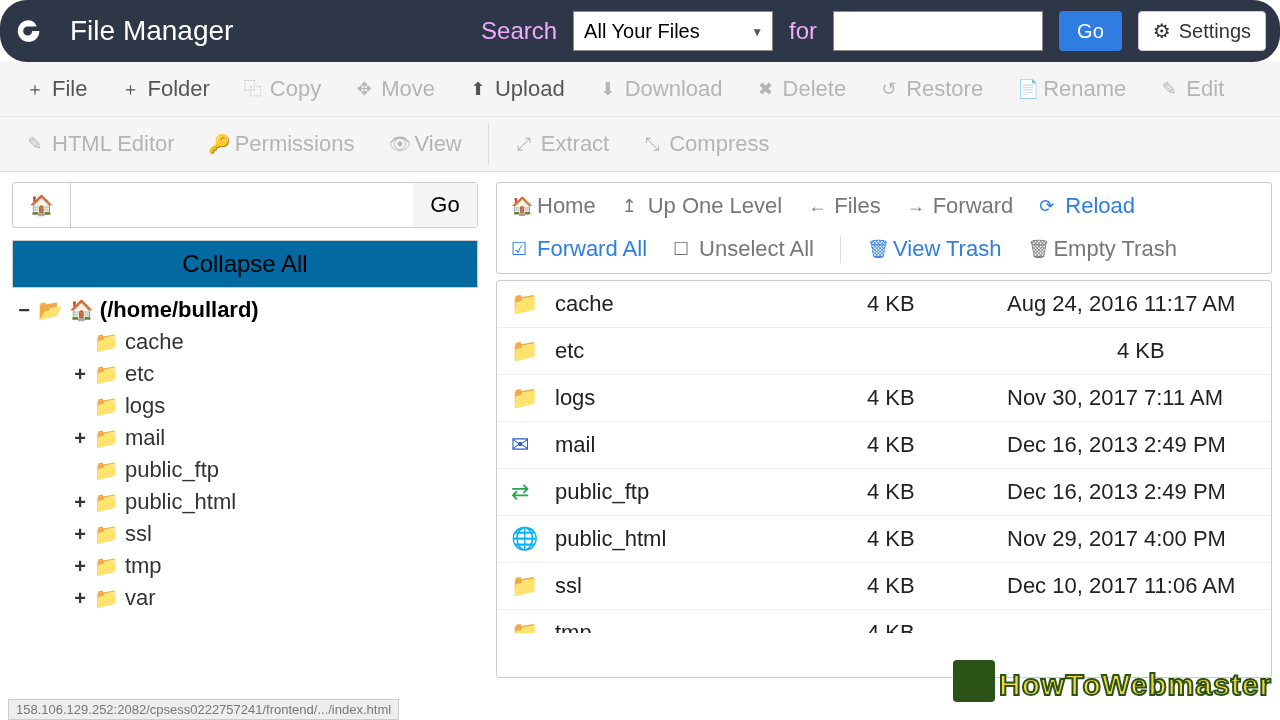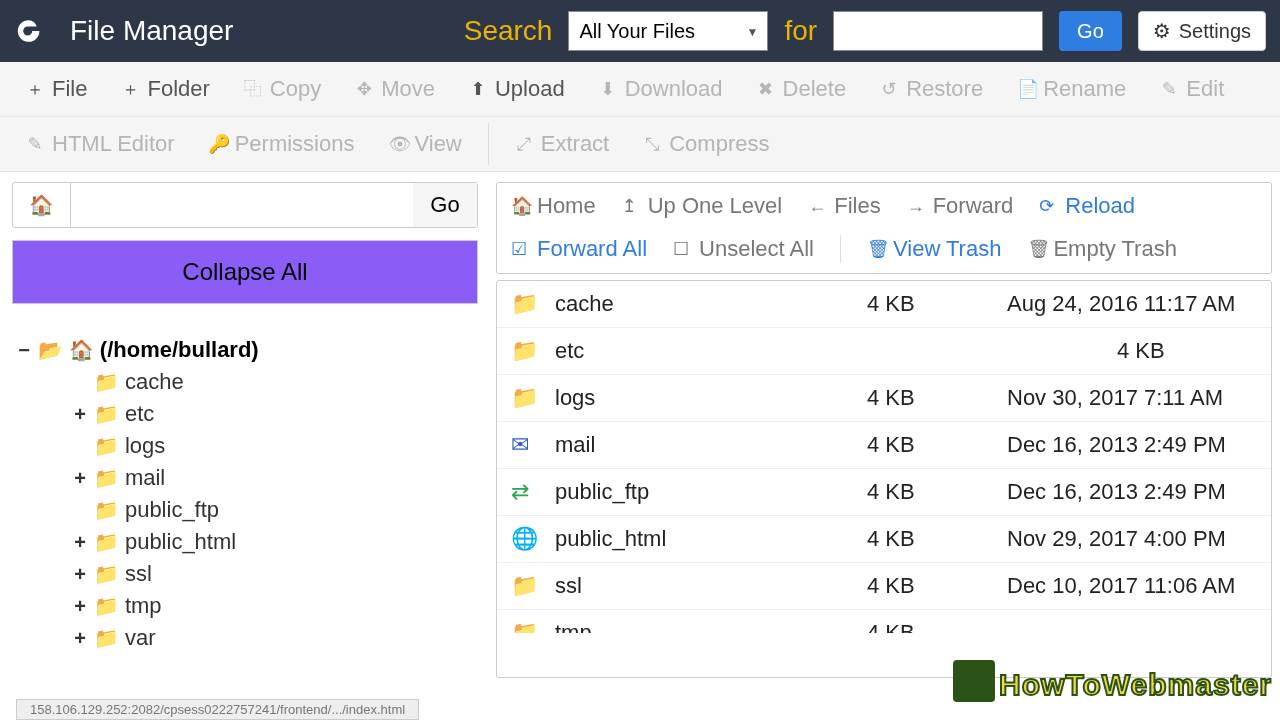--- a/index.html
+++ b/index.html
@@ -14,6 +14,7 @@
   align-items: center;
   padding: 0 14px;
   gap: 16px;
+  border-radius: 27px;
 }
 .header .logo { width: 40px; height: 40px; display:flex; align-items:center; justify-content:center; }
 .header .title { font-size: 28px; font-weight: 400; color:#fff; }

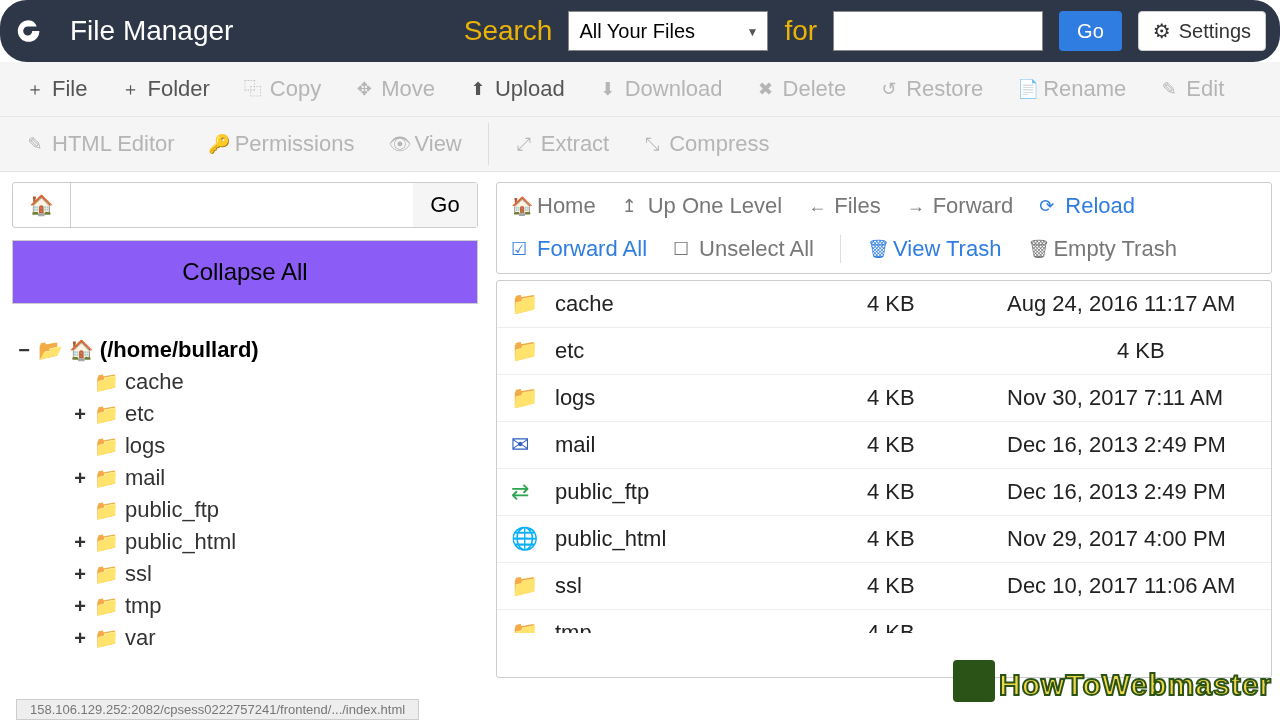--- a/index.html
+++ b/index.html
@@ -19,7 +19,7 @@
 .header .logo { width: 40px; height: 40px; display:flex; align-items:center; justify-content:center; }
 .header .title { font-size: 28px; font-weight: 400; color:#fff; }
 .header .spacer { flex: 1; }
-.header .label { font-size: 28px; color:#eab308; }
+.header .label { font-size: 24px; color:#f0abfc; }
 .header select {
   height: 40px; font-size: 20px; padding: 4px 36px 4px 10px; border:1px solid #888;
   background:#fff; appearance:none; width:200px; position:relative;

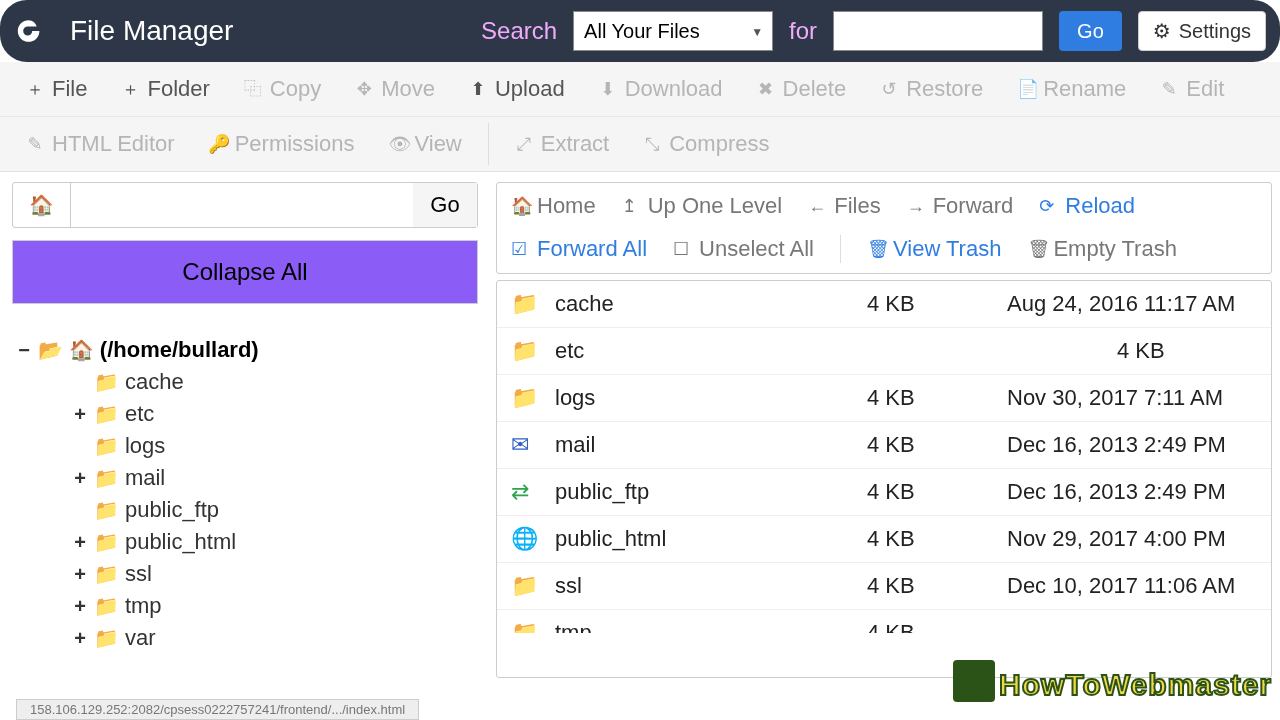--- a/index.html
+++ b/index.html
@@ -62,7 +62,7 @@
 .path-row .home-btn { width:58px; display:flex; align-items:center; justify-content:center; border-right:1px solid #ccc; font-size:20px; cursor:pointer;}
 .path-row input { flex:1; border:0; font-size:20px; padding:0 10px; outline:none; }
 .path-row .go2 { width:64px; border-left:1px solid #ccc; background:#f5f5f5; font-size:22px; cursor:pointer; border:0; }
-.collapse-btn { width:100%; height:64px; border:1px solid #ccc; background:#8b5cf6; font-size:24px; cursor:pointer; margin-bottom:30px;}
+.collapse-btn { width:100%; height:48px; border:1px solid #ccc; background:#0369a1; font-size:24px; cursor:pointer; margin-bottom:6px;}
 
 
 .tree { font-size:22px; color:#333; }

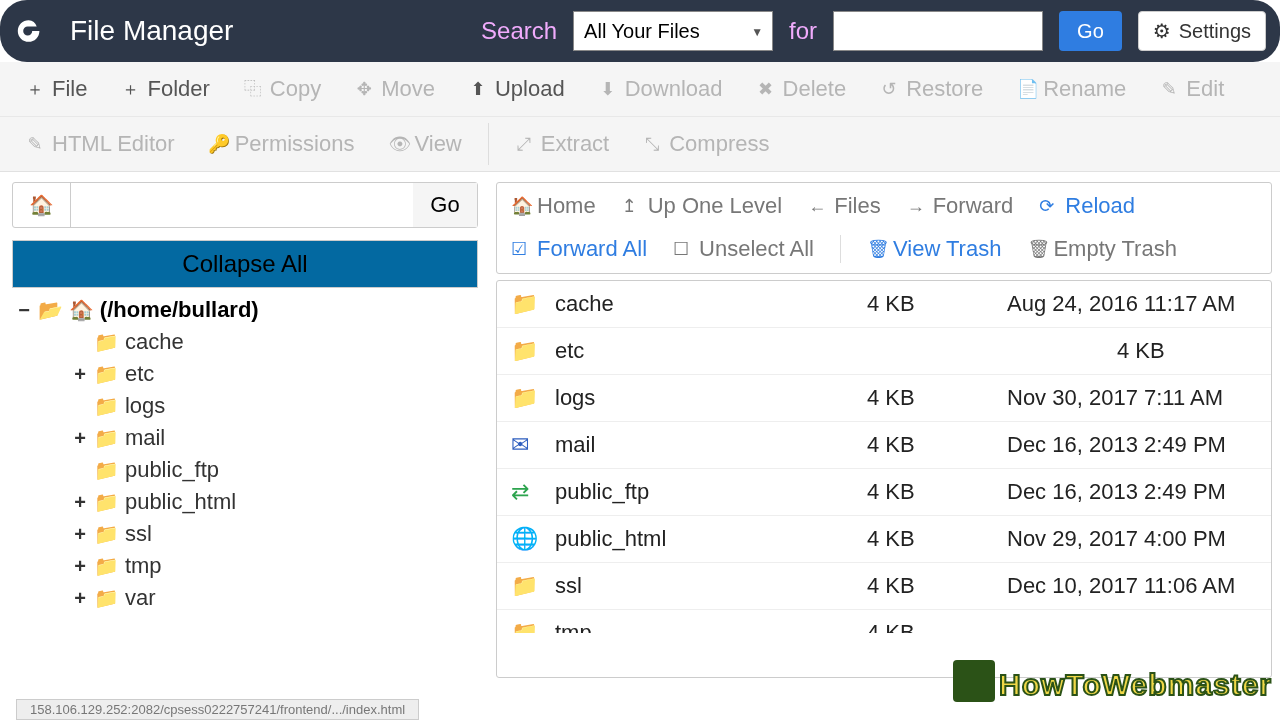--- a/index.html
+++ b/index.html
@@ -105,7 +105,7 @@
 .tbody::-webkit-scrollbar-track { background:#f0f0f0;}
 
 
-.statusbar { position:absolute; bottom:0; left:16px; font-size:13px; color:#777; background:#eee; padding:2px 13px; border:1px solid #ccc;margin-top:36px;}
+.statusbar { position:absolute; bottom:0; left:8px; font-size:13px; color:#777; background:#eee; padding:2px 7px; border:1px solid #ccc;margin-top:36px;}
 
 
 .watermark {

